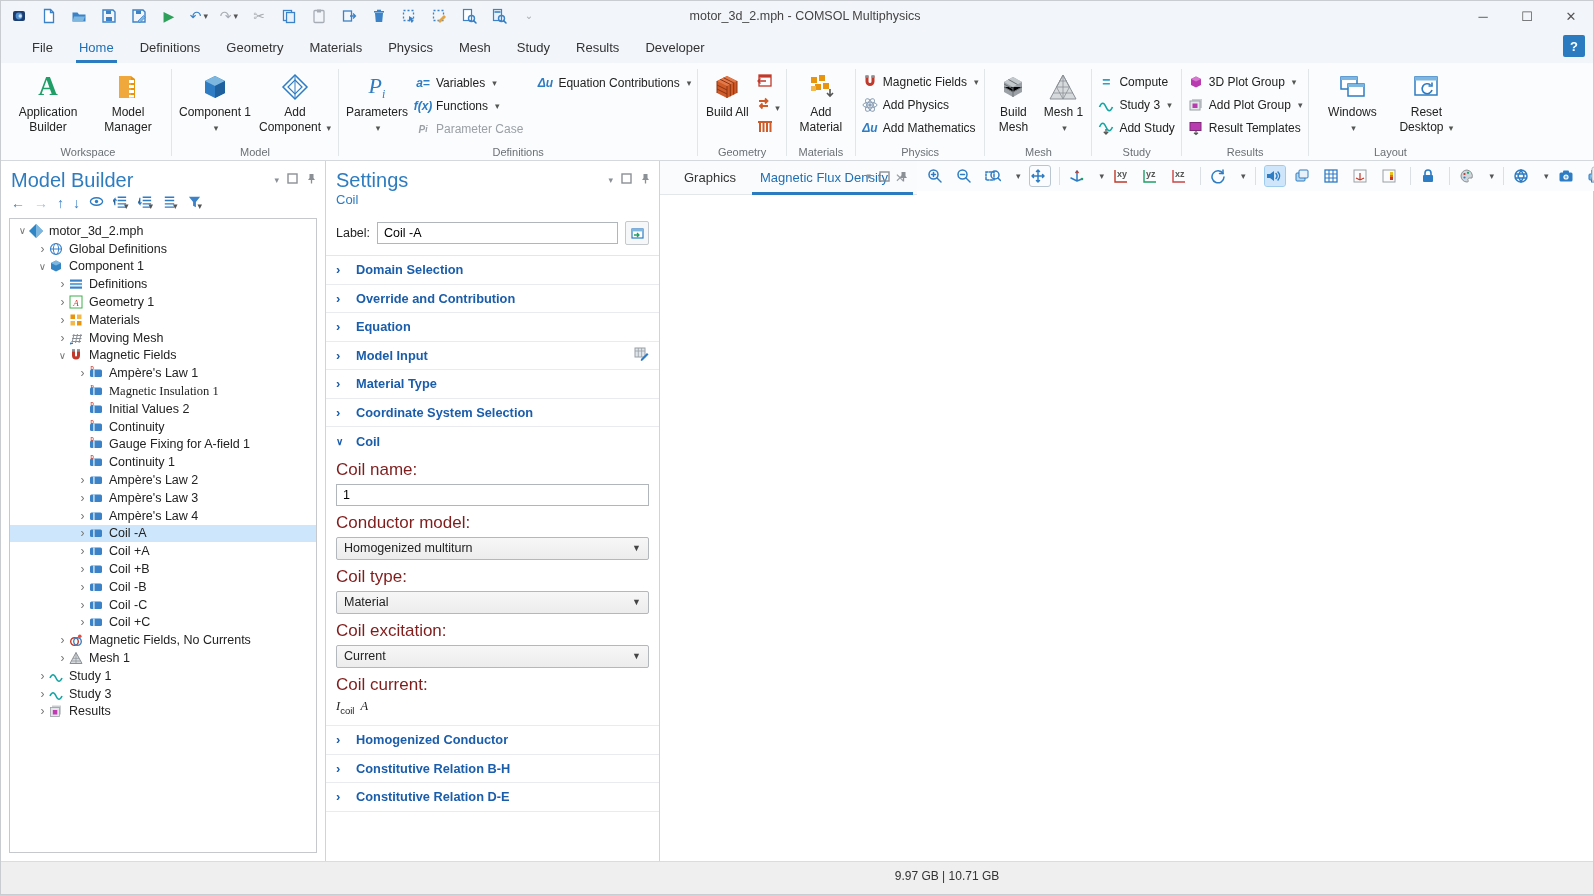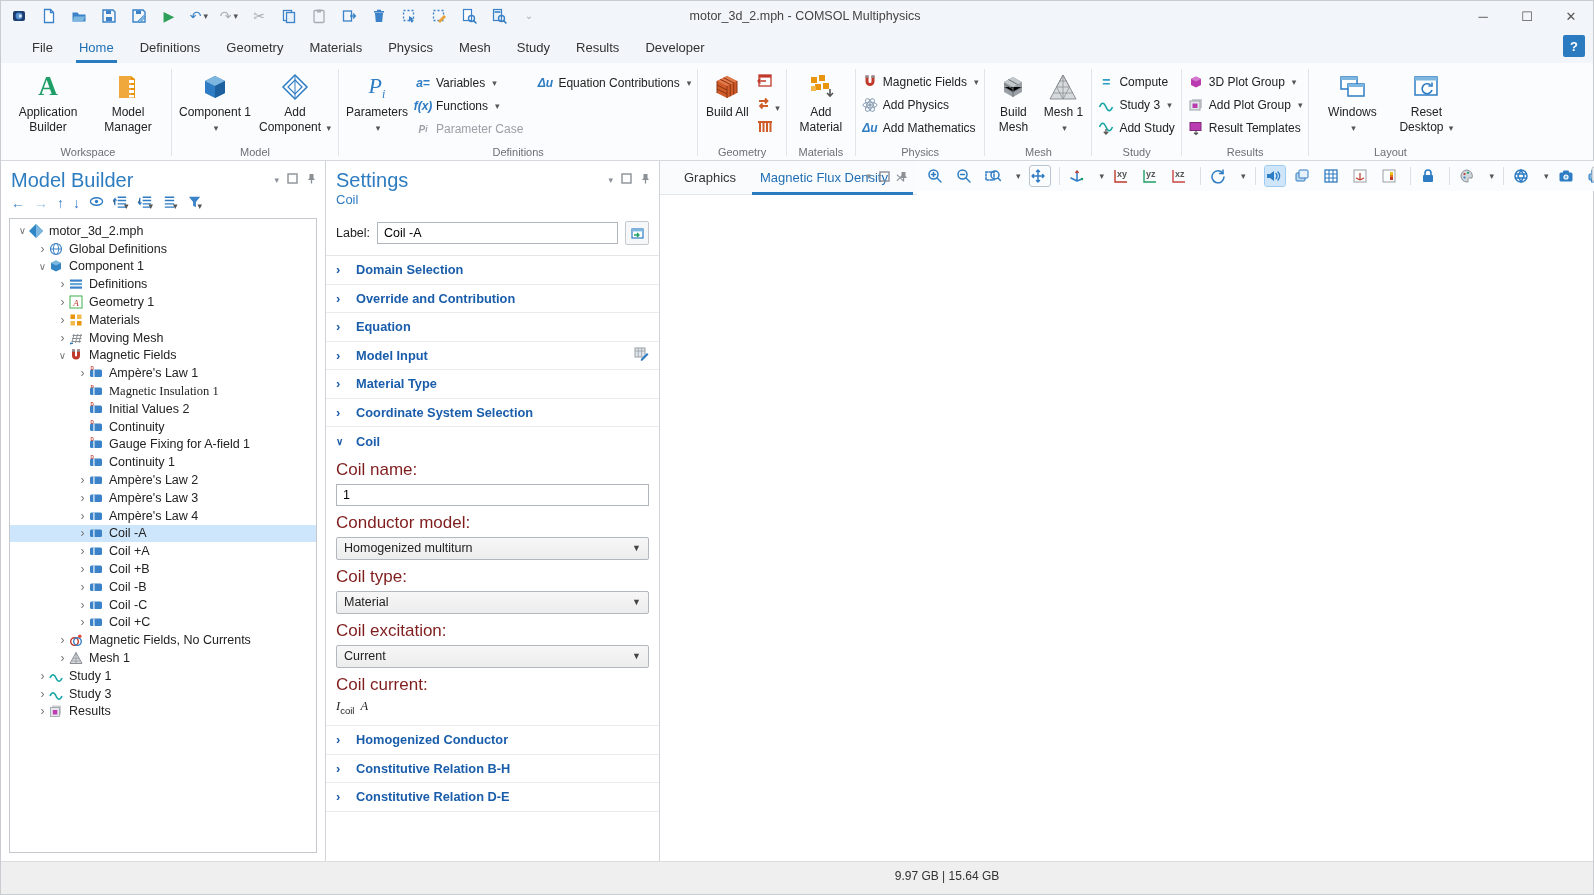--- a/index.html
+++ b/index.html
@@ -1472,7 +1472,7 @@
   </div>
 
   <div class="statusbar">
-    <span>9.97 GB | 15.64 GB</span>
+    <span>9.97 GB | 10.71 GB</span>
   </div>
 </div>
 

